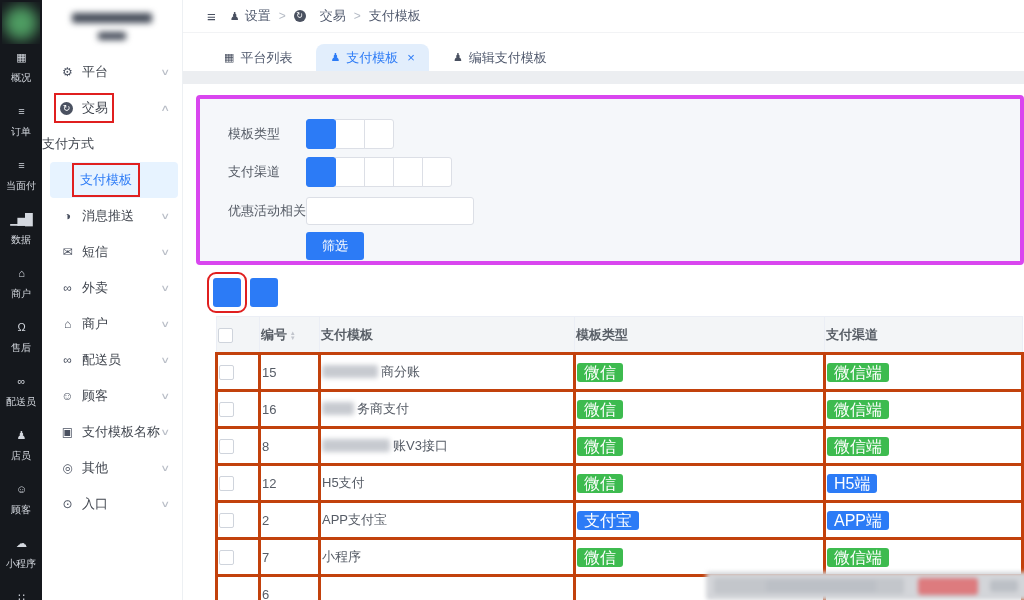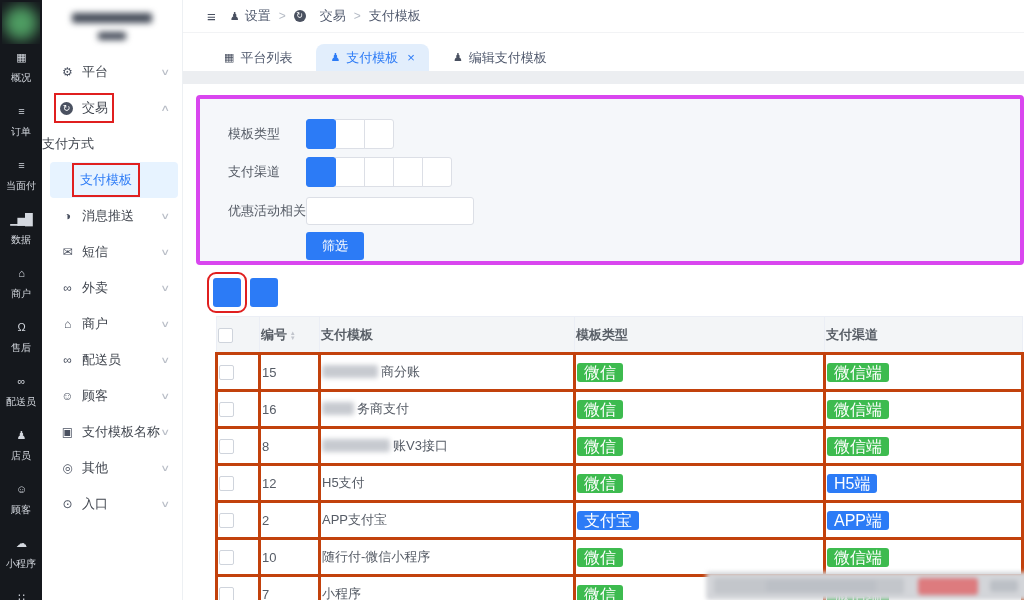--- a/index.html
+++ b/index.html
@@ -423,15 +423,6 @@
       <td><span class="badge" style="background: rgb(44, 123, 246);">APP端</span></td>
     </tr>
 
-    <tr>
-      <td><span class="cb"></span></td>
-      <td>10</td>
-      <td>
-        <span>随行付-微信小程序</span>
-      </td>
-      <td><span class="badge" style="background: rgb(61, 187, 79);">微信</span></td>
-      <td><span class="badge" style="background: rgb(61, 187, 79);">微信端</span></td>
-    </tr>
 
     <tr>
       <td><span class="cb"></span></td>

